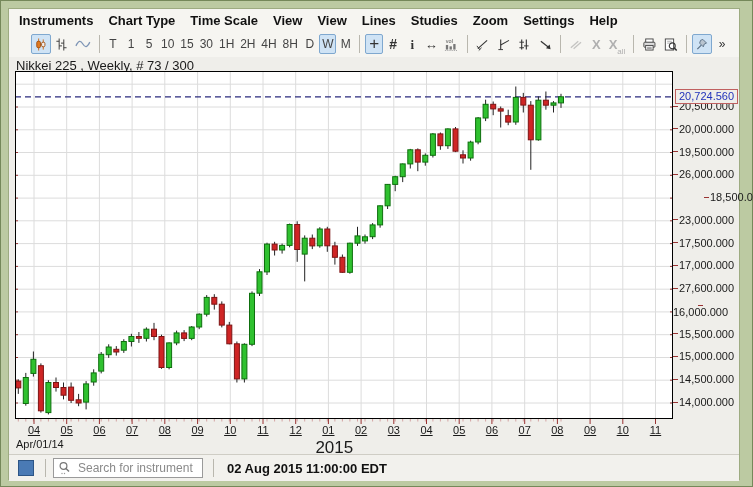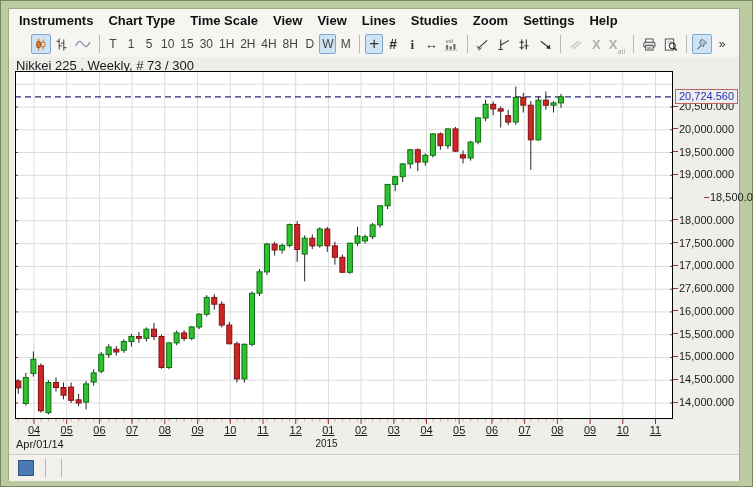--- a/index.html
+++ b/index.html
@@ -462,7 +462,7 @@
         </div>
         <div class="ylabel" data-name="price-axis-label" style="top: 97.3077px;">
           <span class="tick" data-name="axis-tick"></span>
-          <span data-name="price-axis-value">19,000.000</span>
+          <span data-name="price-axis-value">26,000.000</span>
         </div>
         <div class="ylabel" data-name="price-axis-label" style="top: 120.077px; padding-left: 31px;">
           <span class="tick" data-name="axis-tick"></span>

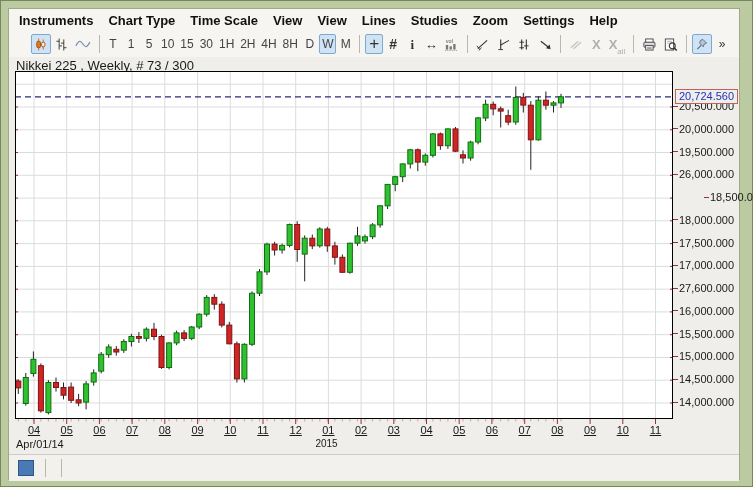--- a/index.html
+++ b/index.html
@@ -470,7 +470,7 @@
         </div>
         <div class="ylabel" data-name="price-axis-label" style="top: 142.846px;">
           <span class="tick" data-name="axis-tick"></span>
-          <span data-name="price-axis-value">18,000.000</span>
+          <span data-name="price-axis-value">23,000.000</span>
         </div>
         <div class="ylabel" data-name="price-axis-label" style="top: 165.615px;">
           <span class="tick" data-name="axis-tick"></span>

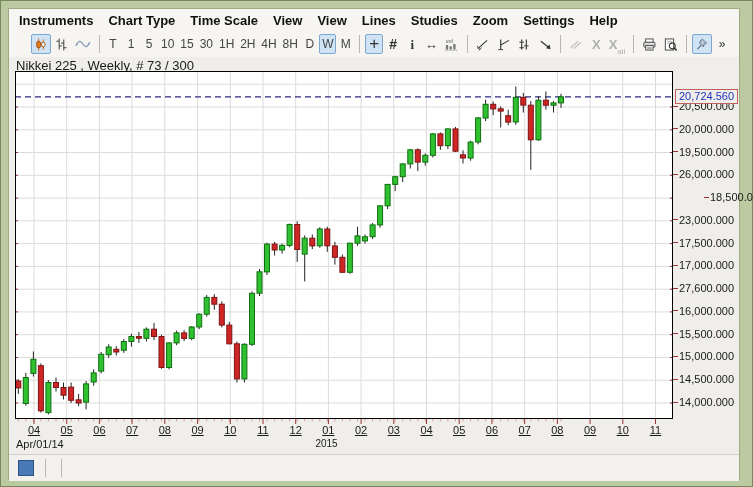--- a/index.html
+++ b/index.html
@@ -484,7 +484,7 @@
           <span class="tick" data-name="axis-tick"></span>
           <span data-name="price-axis-value">27,600.000</span>
         </div>
-        <div class="ylabel" data-name="price-axis-label" style="top: 233.923px;">
+        <div class="ylabel" data-name="price-axis-label" style="top: 233.923px; flex-direction: column;">
           <span class="tick" data-name="axis-tick"></span>
           <span data-name="price-axis-value">16,000.000</span>
         </div>

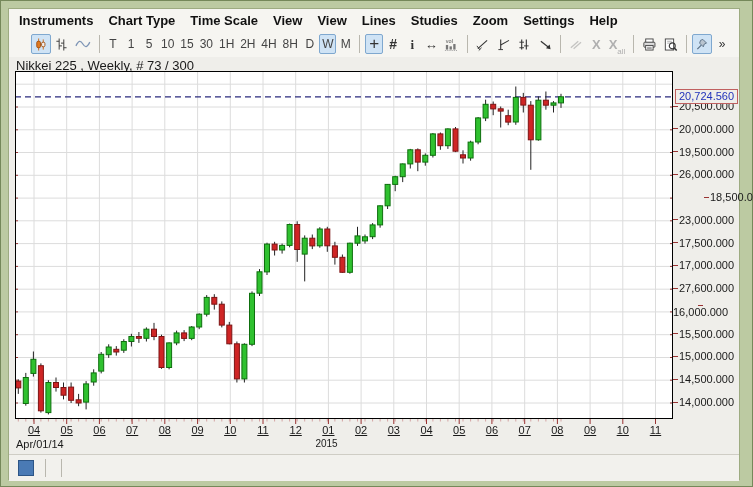--- a/index.html
+++ b/index.html
@@ -60,7 +60,7 @@
   #x-axis{position:absolute;left:6px;top:362px;width:658px;height:34px;}
   .xlabel{position:absolute;top:5px;width:26px;text-align:center;font-size:11px;color:#1a1a1a;text-decoration:underline;}
   #x-start-label{position:absolute;left:1px;top:19px;font-size:11px;color:#1a1a1a;}
-  #x-year-label{position:absolute;top:19px;font-size:10px;color:#1a1a1a;}
+  #x-year-label{position:absolute;top:19px;font-size:17px;color:#1a1a1a;}
   
   #statusbar{
     position:absolute;left:0;top:445px;width:100%;height:26px;background:#f2f1ed;

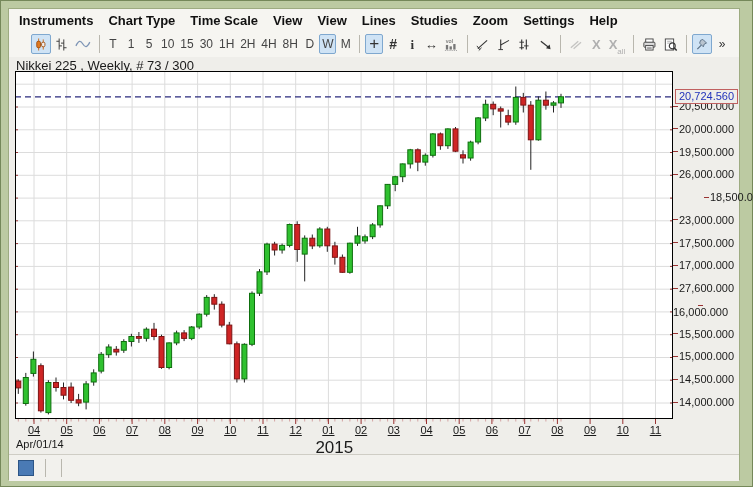--- a/index.html
+++ b/index.html
@@ -630,6 +630,15 @@
   <div id="statusbar" data-name="status-bar">
     <div id="status-blue-square" data-name="status-app-icon"></div>
     <div class="sb-sep" data-name="separator"></div>
+    <div id="search-wrap" data-name="instrument-search">
+      <svg id="search-mag" data-name="search-icon" width="14" height="14" viewBox="0 0 14 14">
+        <circle cx="5.5" cy="5" r="3.4" fill="none" stroke="#777" stroke-width="1.2"></circle>
+        <line x1="8" y1="7.6" x2="11" y2="10.6" stroke="#777" stroke-width="1.4"></line>
+        <circle cx="4" cy="12.5" r=".7" fill="#999"></circle>
+          <circle cx="6.5" cy="12.5" r=".7" fill="#999"></circle>
+      </svg>
+      <input id="search-input" type="text" data-name="search-input" placeholder="Search for instrument" style="">
+    </div>
     <div class="sb-sep" data-name="separator" style="margin-left:10px;"></div>
   </div>
 

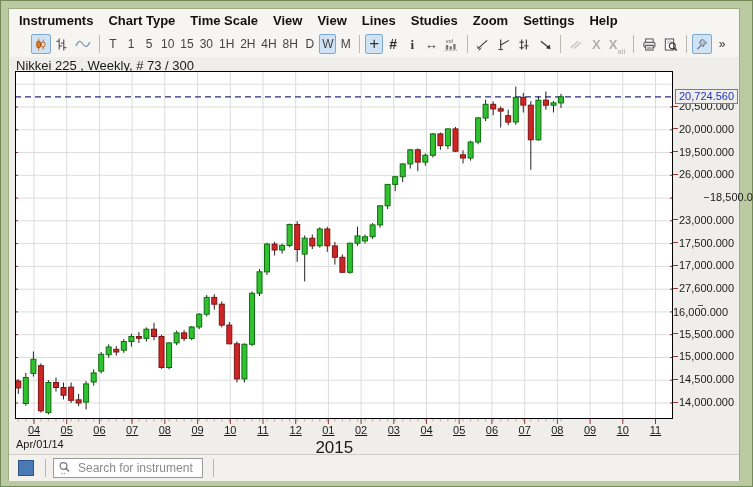--- a/index.html
+++ b/index.html
@@ -640,6 +640,7 @@
       <input id="search-input" type="text" data-name="search-input" placeholder="Search for instrument" style="">
     </div>
     <div class="sb-sep" data-name="separator" style="margin-left:10px;"></div>
+    <div id="status-time" data-name="status-timestamp">02 Aug 2015 11:00:00 EDT</div>
   </div>
 
 </div>

